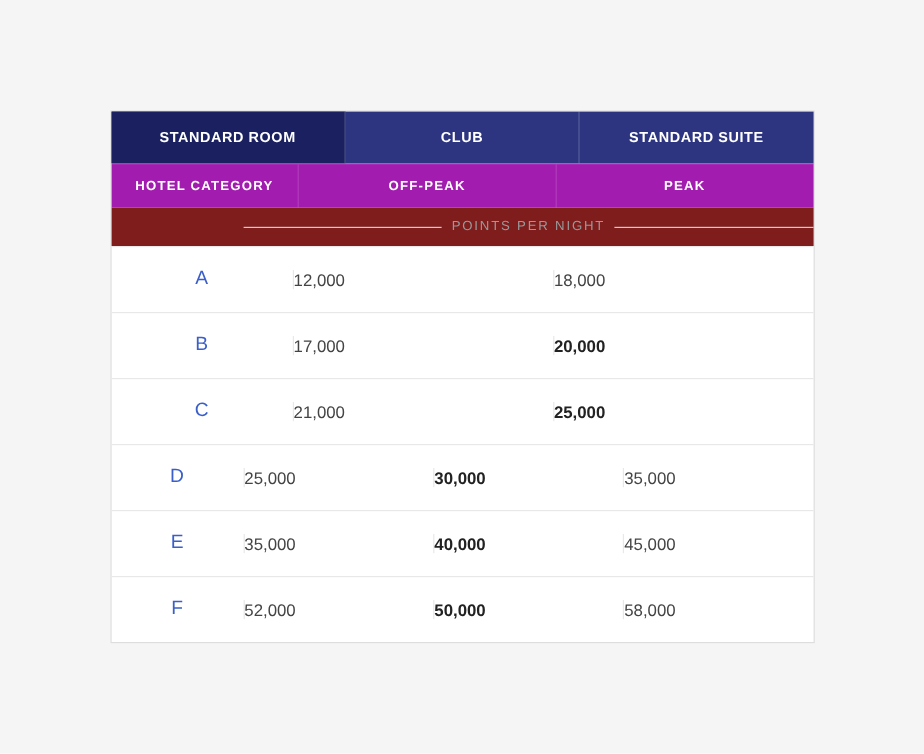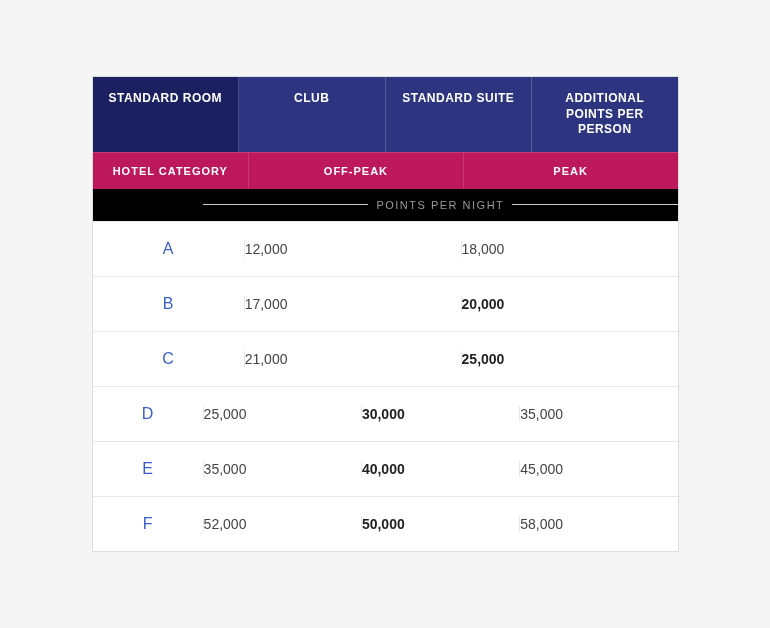--- a/index.html
+++ b/index.html
@@ -150,7 +150,6 @@
     <div class="tab active">STANDARD ROOM</div>
     <div class="tab">CLUB</div>
     <div class="tab">STANDARD SUITE</div>
-    <div class="tab">ADDITIONAL POINTS PER PERSON</div>
   </div>
 
   <div class="header-row">

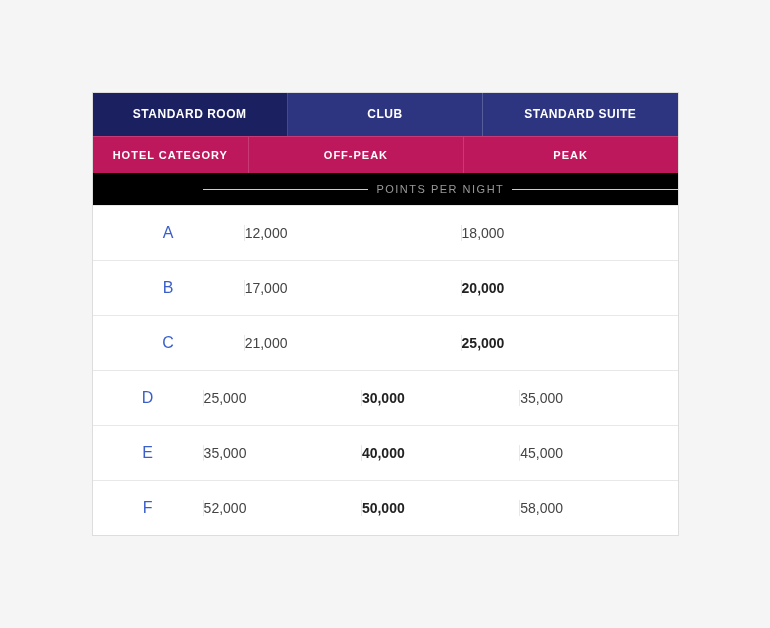--- a/index.html
+++ b/index.html
@@ -55,7 +55,7 @@
     
     .header-row {
       display: flex;
-      background: #be185d;
+      background: #a21caf;
       border-top: 1px solid rgba(255,255,255,0.15);
     }
 

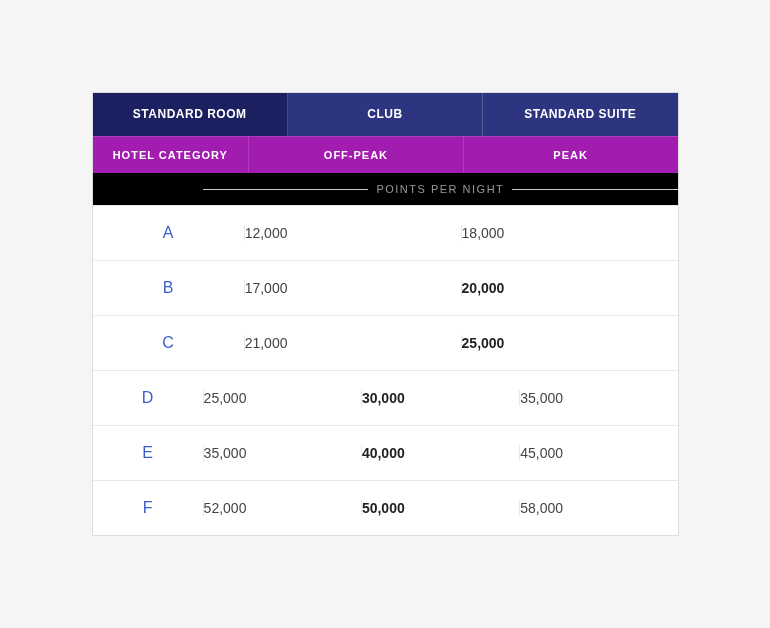--- a/index.html
+++ b/index.html
@@ -84,7 +84,7 @@
       display: flex;
       align-items: flex-start;
       padding: 10px 0;
-      background: #000000;
+      background: #7f1d1d;
     }
 
     .ppn-spacer {

